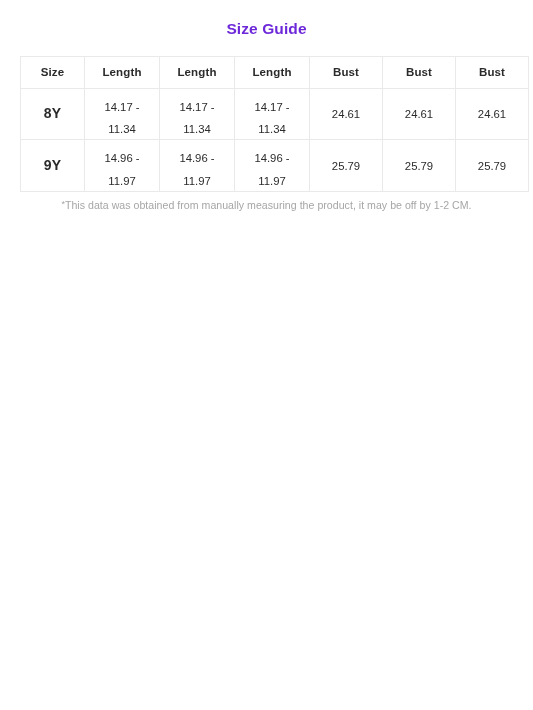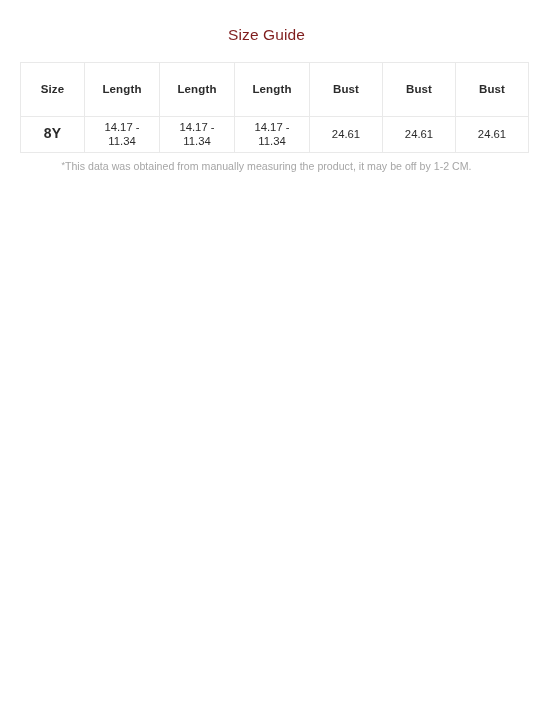--- a/index.html
+++ b/index.html
@@ -22,10 +22,10 @@
   .title {
     text-align: center;
     font-size: 15.5px;
-    font-weight: normal;
-    color: #7f1d1d;
+    font-weight: bold;
+    color: #6d28d9;
     letter-spacing: 0.1px;
-    padding-top: 27px;
+    padding-top: 21px;
     line-height: 1;
   }
   .table-wrap {

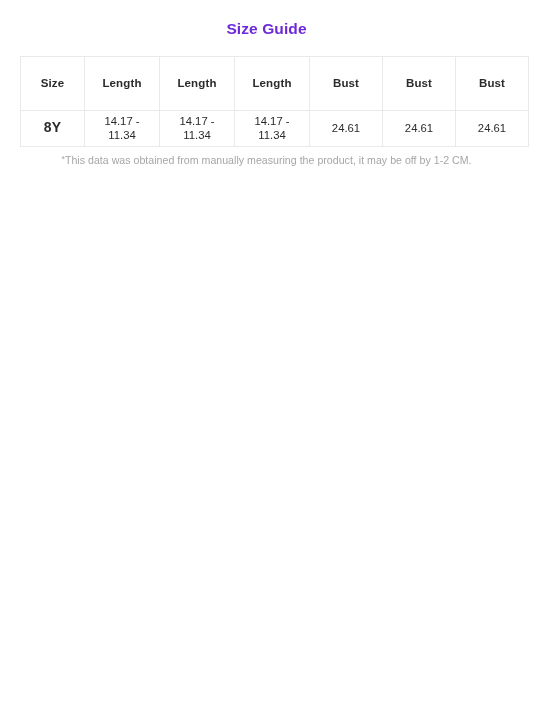--- a/index.html
+++ b/index.html
@@ -44,7 +44,7 @@
     text-align: center;
     vertical-align: middle;
     color: #2b2b2b;
-    padding: 12px;
+    padding: 1px;
   }
   table.size-table th {
     font-size: 11.5px;

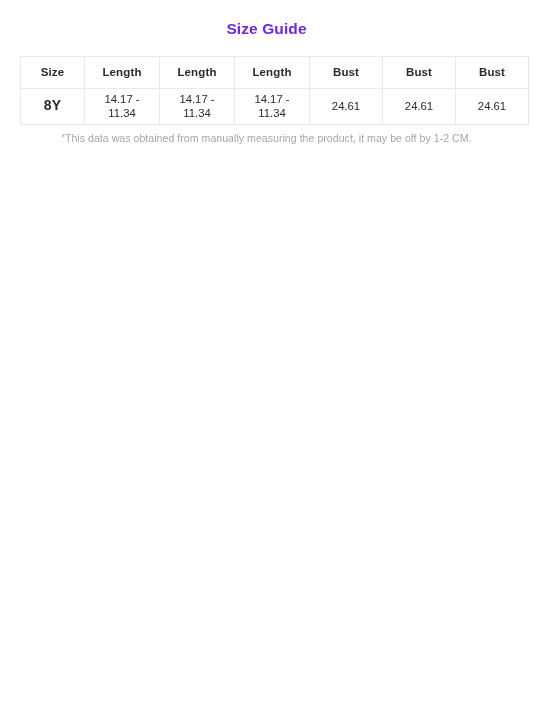--- a/index.html
+++ b/index.html
@@ -70,6 +70,7 @@
   col.c-bust   { width: 73px; }
   .range {
     display: block;
+    margin-top: 8px;
   }
   .footnote {
     margin: 7px 20px 0 20px;

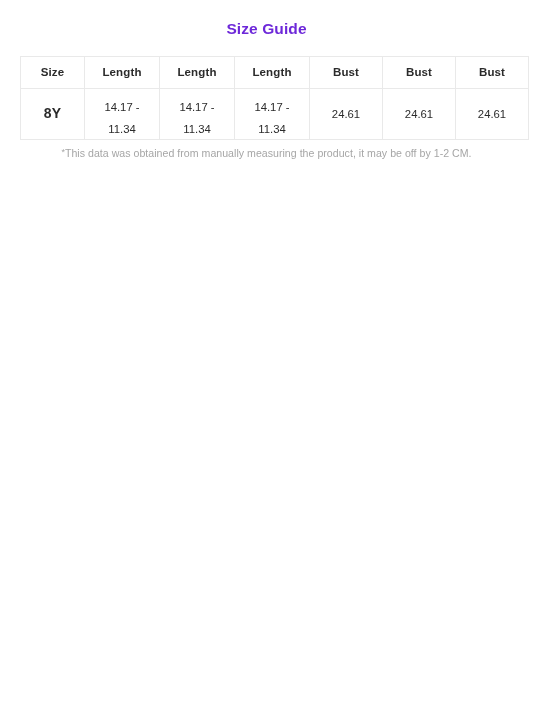--- a/index.html
+++ b/index.html
@@ -136,6 +136,24 @@
           <td>24.61</td>
         </tr>
 
+        <tr>
+          <td class="size-cell">9Y</td>
+          <td>
+            <span class="range">14.96 -</span>
+            <span class="range">11.97</span>
+          </td>
+          <td>
+            <span class="range">14.96 -</span>
+            <span class="range">11.97</span>
+          </td>
+          <td>
+            <span class="range">14.96 -</span>
+            <span class="range">11.97</span>
+          </td>
+          <td>25.79</td>
+          <td>25.79</td>
+          <td>25.79</td>
+        </tr>
 
 
 

